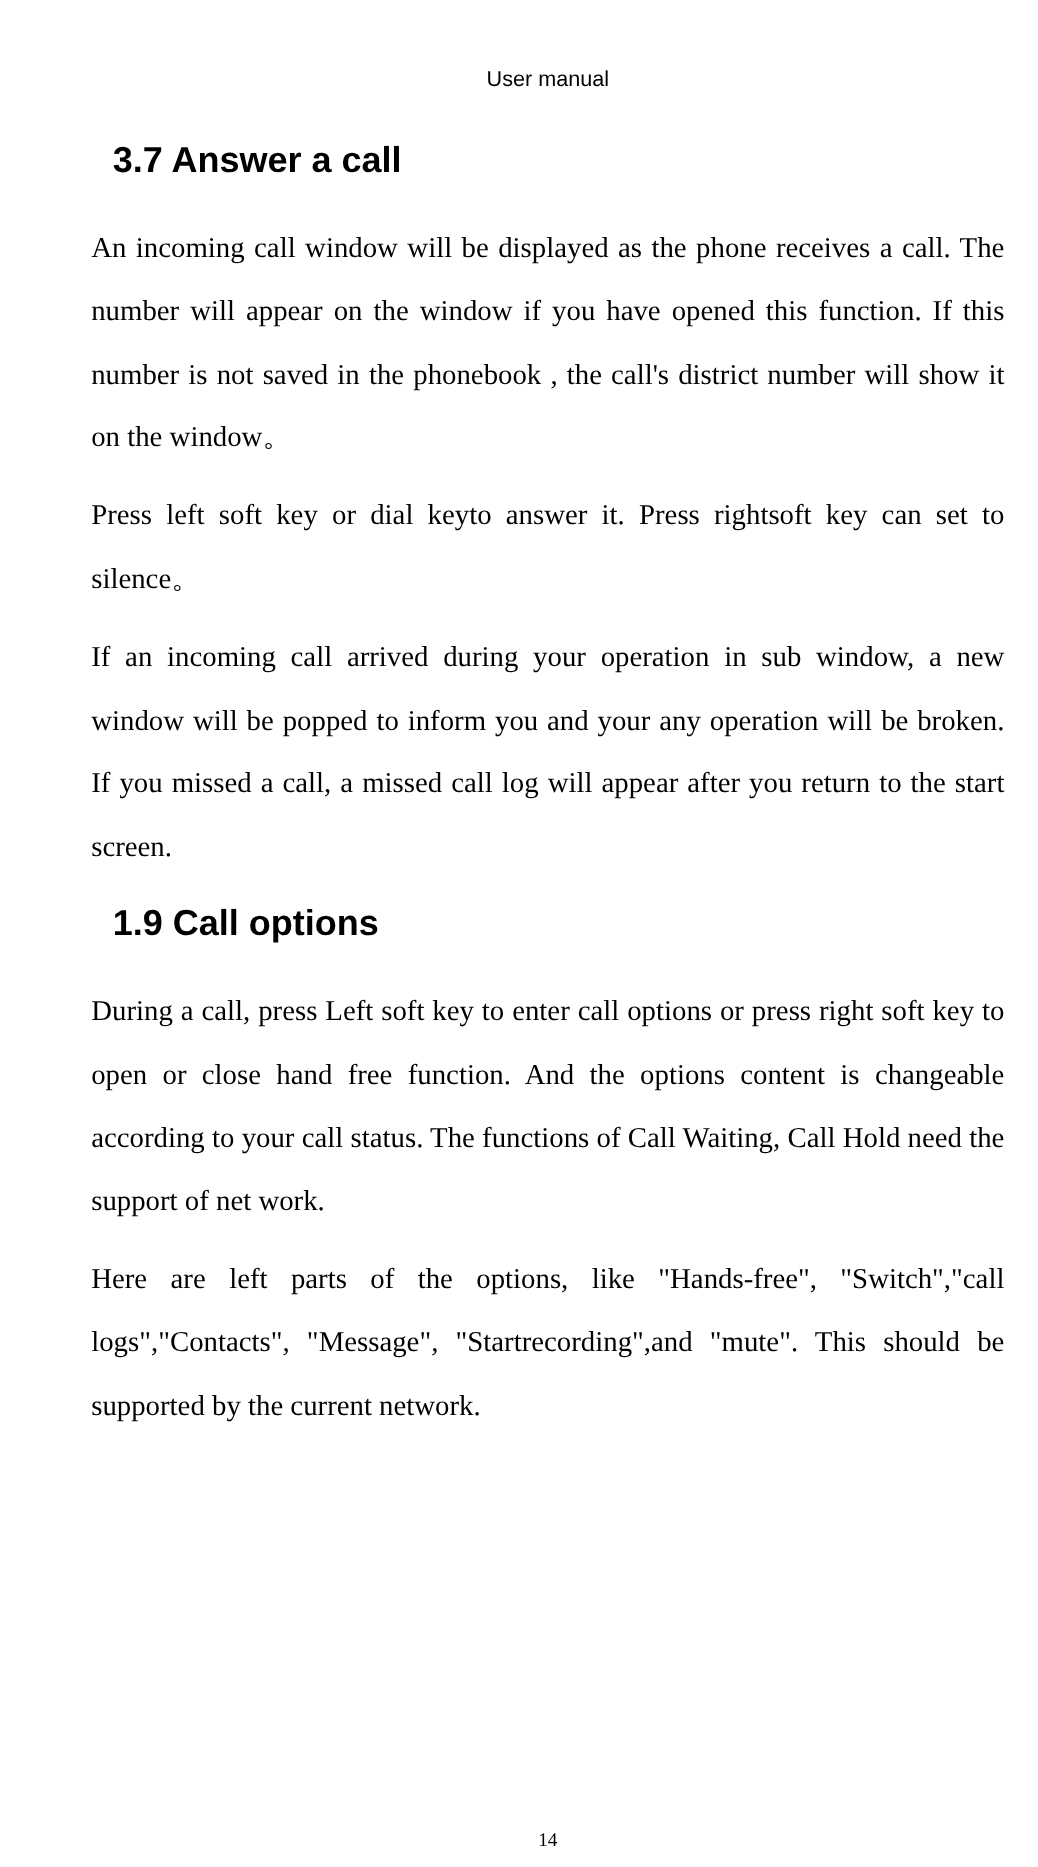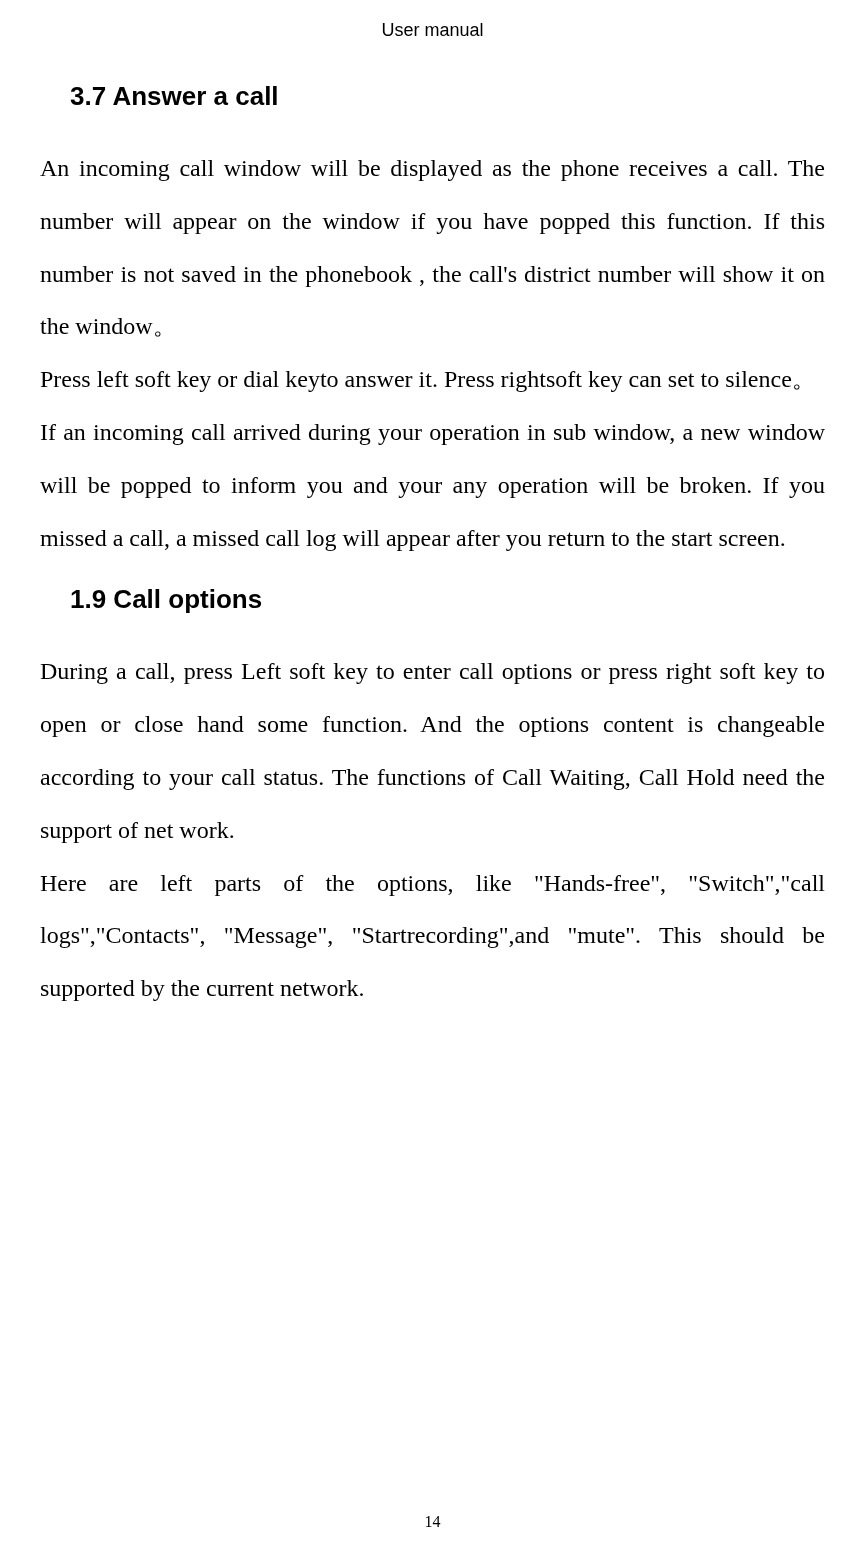--- a/index.html
+++ b/index.html
@@ -3,7 +3,7 @@
   <meta charset="utf-8">
   <style>
     * {
-      margin: 0;
+      margin: 12px;
       padding: 0;
       box-sizing: border-box;
     }

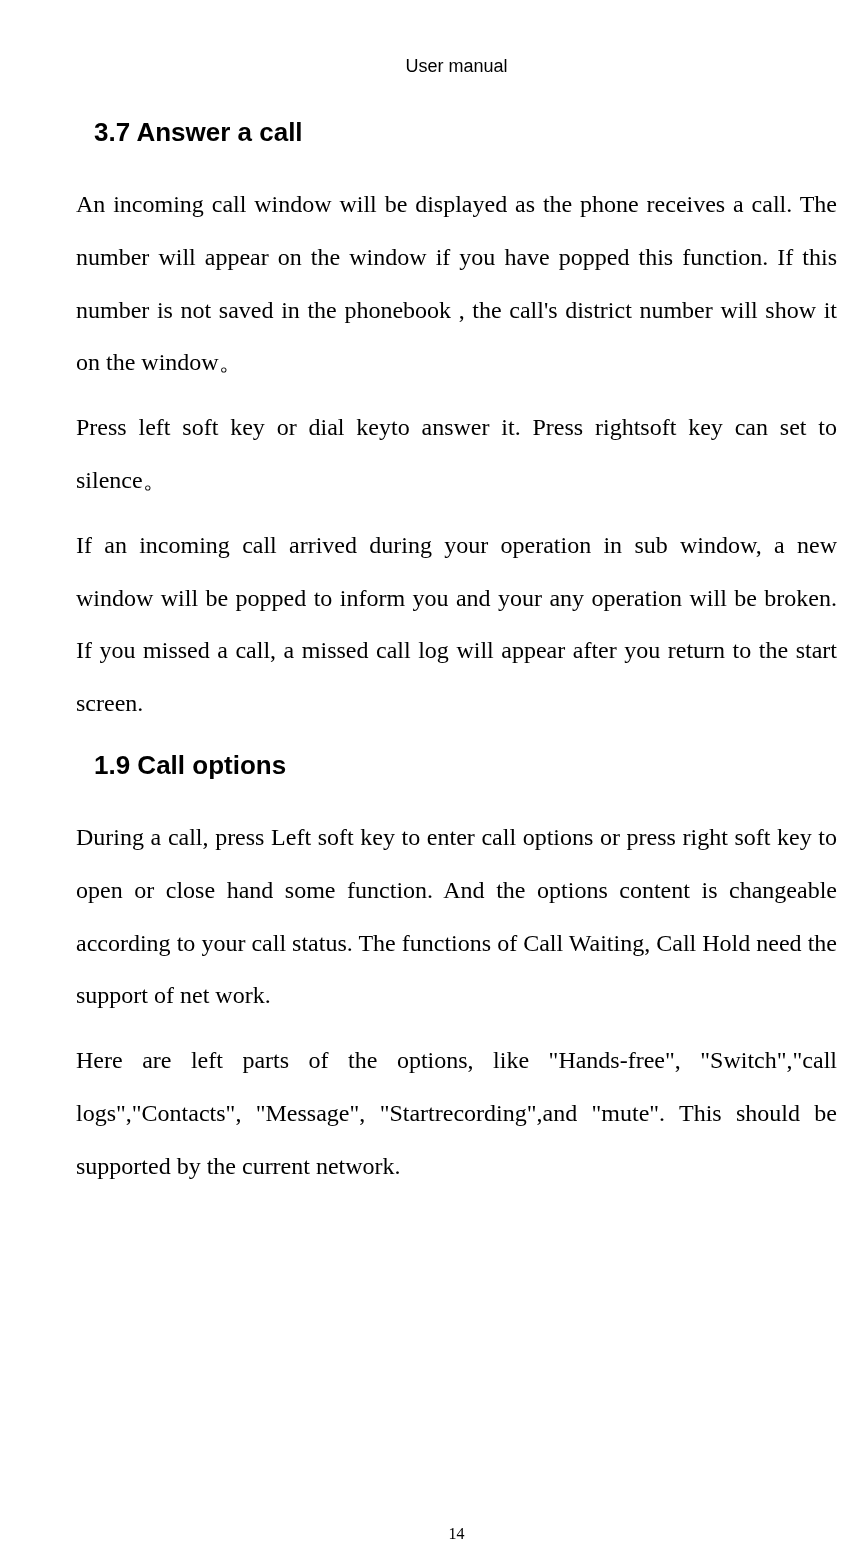--- a/index.html
+++ b/index.html
@@ -25,7 +25,7 @@
     .section-heading {
       font-family: Arial, Helvetica, sans-serif;
       font-weight: bold;
-      font-size: 26px;
+      font-size: 30px;
       margin-left: 30px;
       margin-bottom: 30px;
       margin-top: 20px;

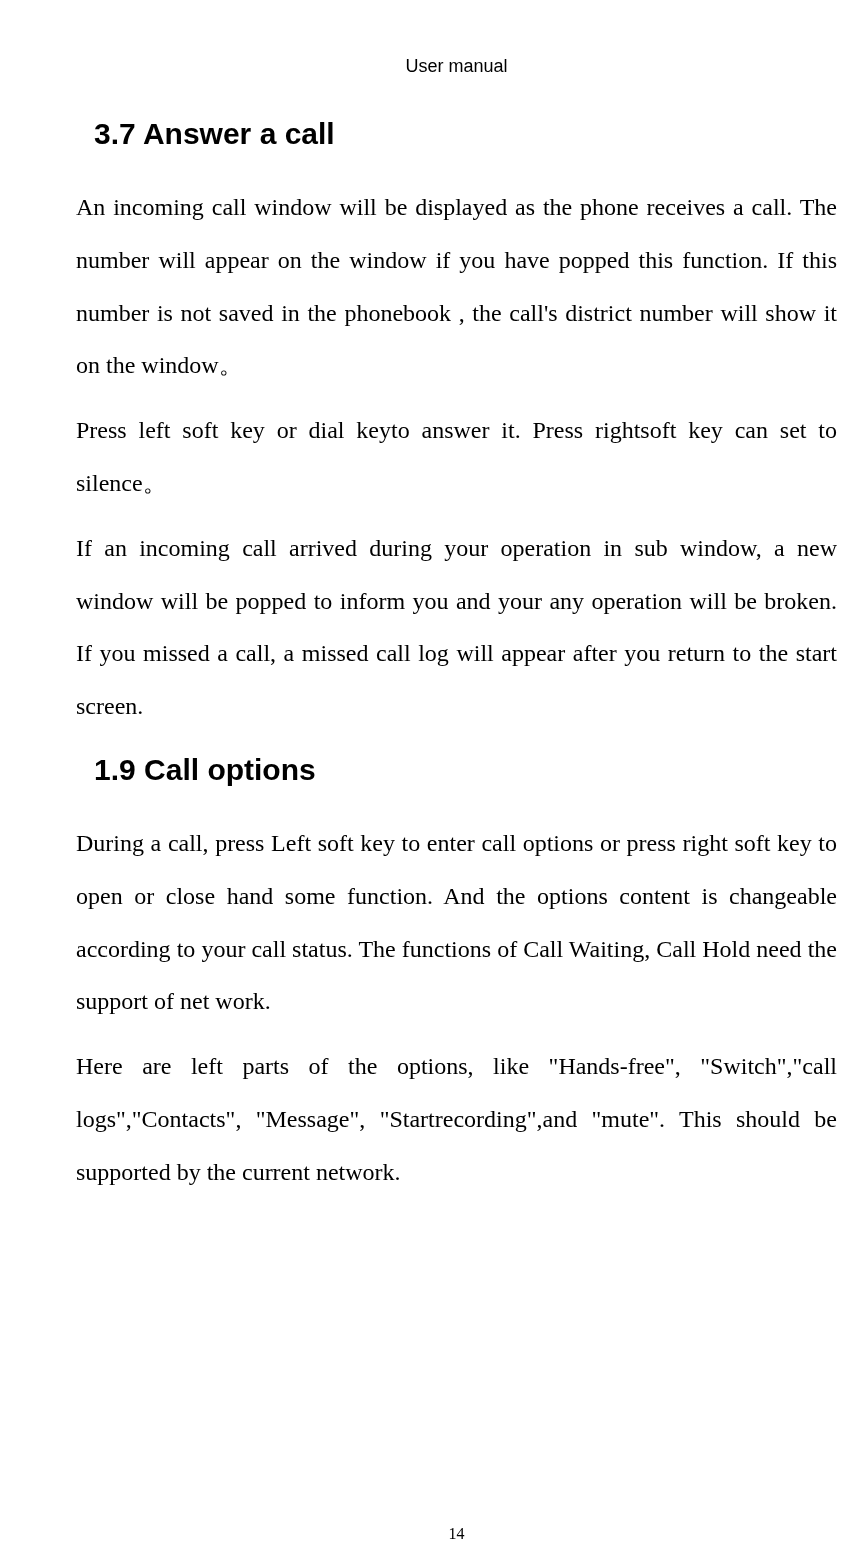--- a/index.html
+++ b/index.html
@@ -53,7 +53,7 @@
 
 <div class="section-heading">3.7 Answer a call</div>
 
-<p class="body-text">An incoming call window will be displayed as the phone receives a call. The number will appear on the window if you have popped this function. If this number is not saved in the phonebook , the call's district number will show it on the window。</p>
+<p class="body-text">An incoming call window will be displayed as the phone receives a call. The number will appear on the window if you have opened this function. If this number is not saved in the phonebook , the call's district number will show it on the window。</p>
 <p class="body-text">Press left soft key or dial keyto answer it. Press rightsoft key can set to silence。</p>
 <p class="body-text">If an incoming call arrived during your operation in sub window, a new window will be popped to inform you and your any operation will be broken. If you missed a call, a missed call log will appear after you return to the start screen.</p>
 

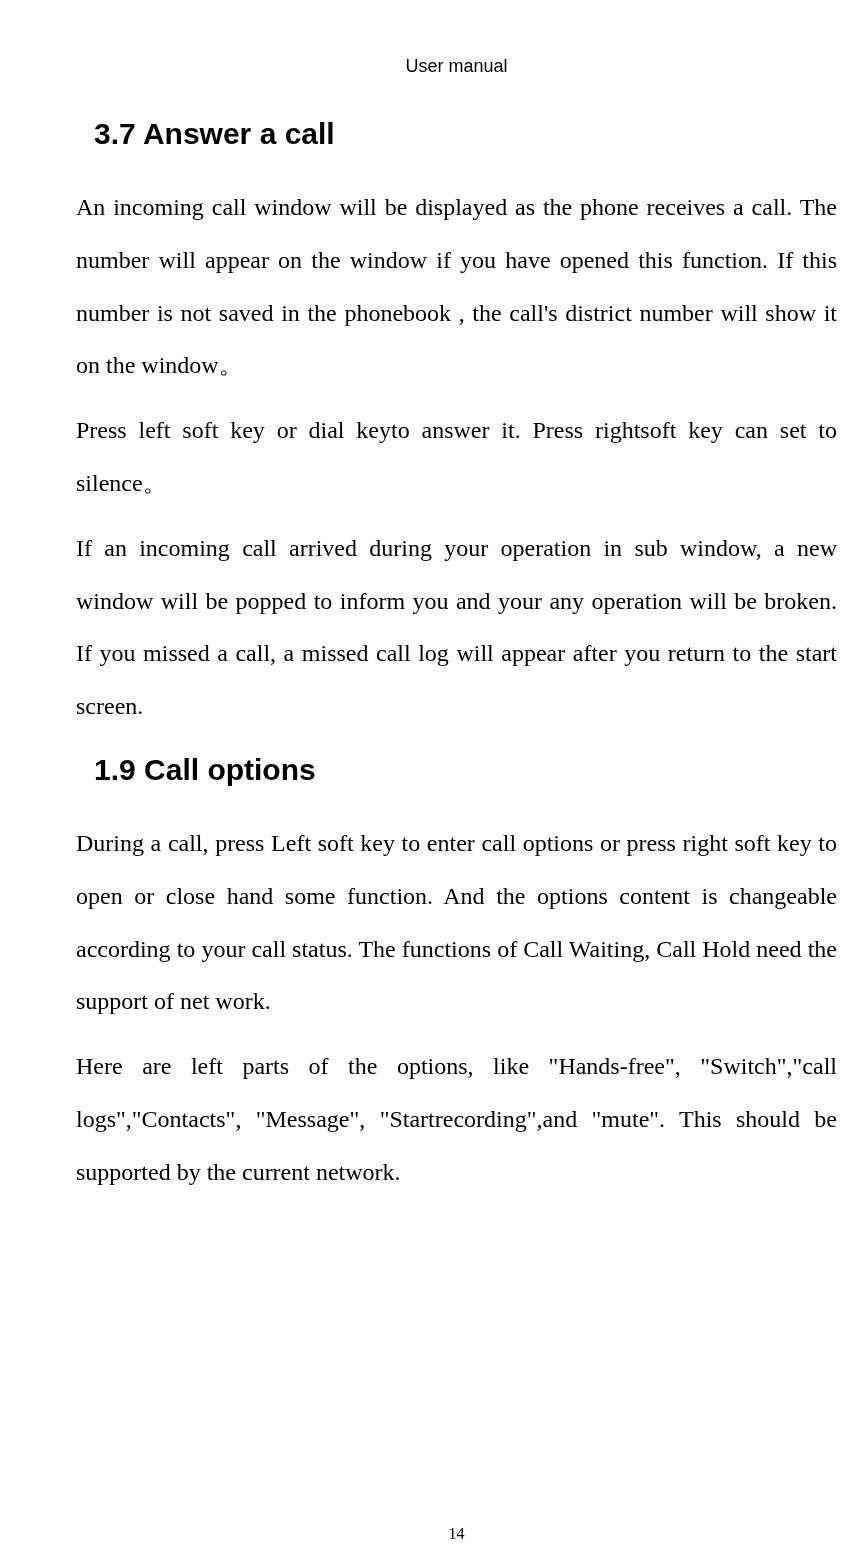--- a/index.html
+++ b/index.html
@@ -59,7 +59,7 @@
 
 <div class="section-heading">1.9 Call options</div>
 
-<p class="body-text">During a call, press Left soft key to enter call options or press right soft key to open or close hand some function. And the options content is changeable according to your call status. The functions of Call Waiting, Call Hold need the support of net work.</p>
+<p class="body-text">During a call, press Left soft key to enter call options or press right soft key to open or close hand free function. And the options content is changeable according to your call status. The functions of Call Waiting, Call Hold need the support of net work.</p>
 <p class="body-text">Here are left parts of the options, like "Hands-free", "Switch","call logs","Contacts", "Message", "Startrecording",and "mute". This should be supported by the current network.</p>
 
 <div class="page-number">14</div>

